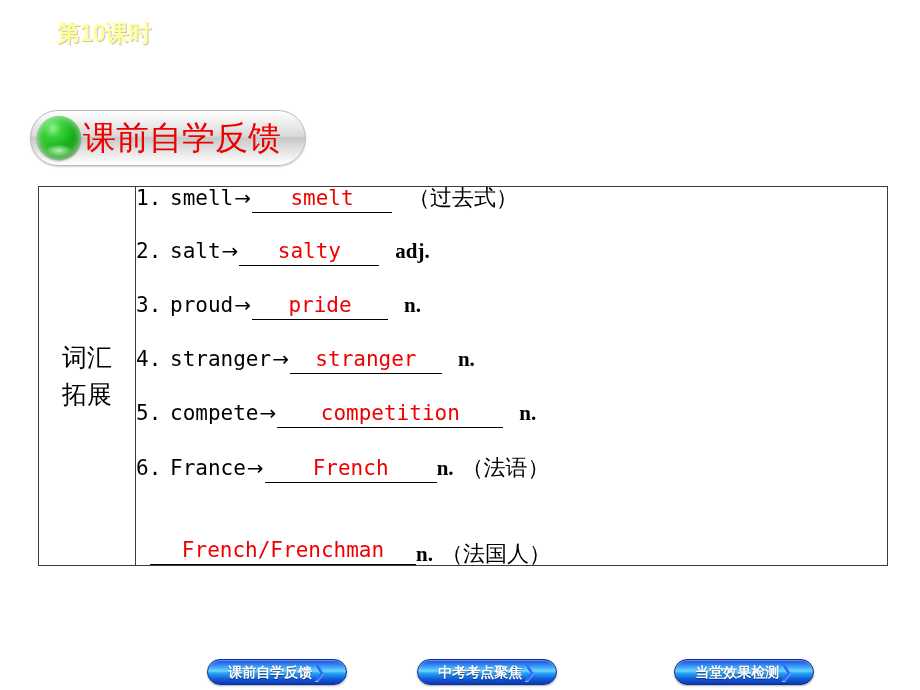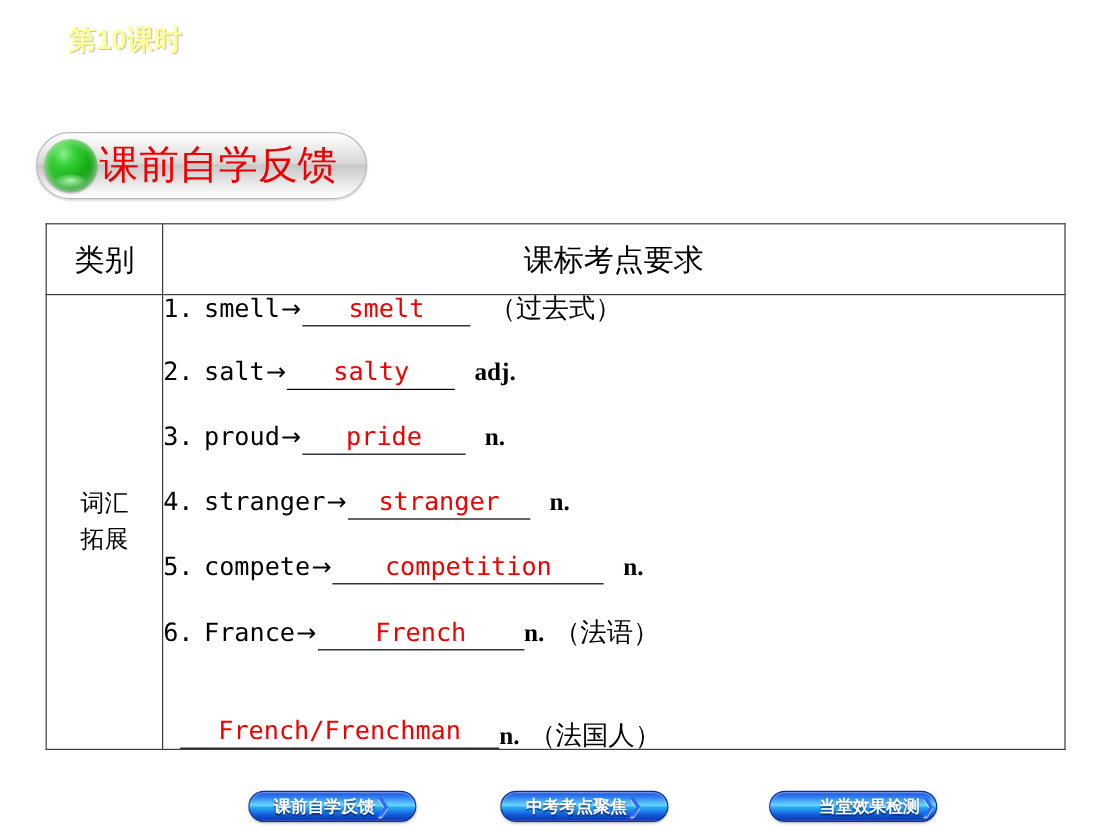--- a/index.html
+++ b/index.html
@@ -236,10 +236,6 @@
   </colgroup>
   <tbody>
     <tr>
-      <td class="th-cell">类别</td>
-      <td class="th-cell">课标考点要求</td>
-    </tr>
-    <tr>
       <td class="category-cell">
         <span>词汇</span>
         <span>拓展</span>

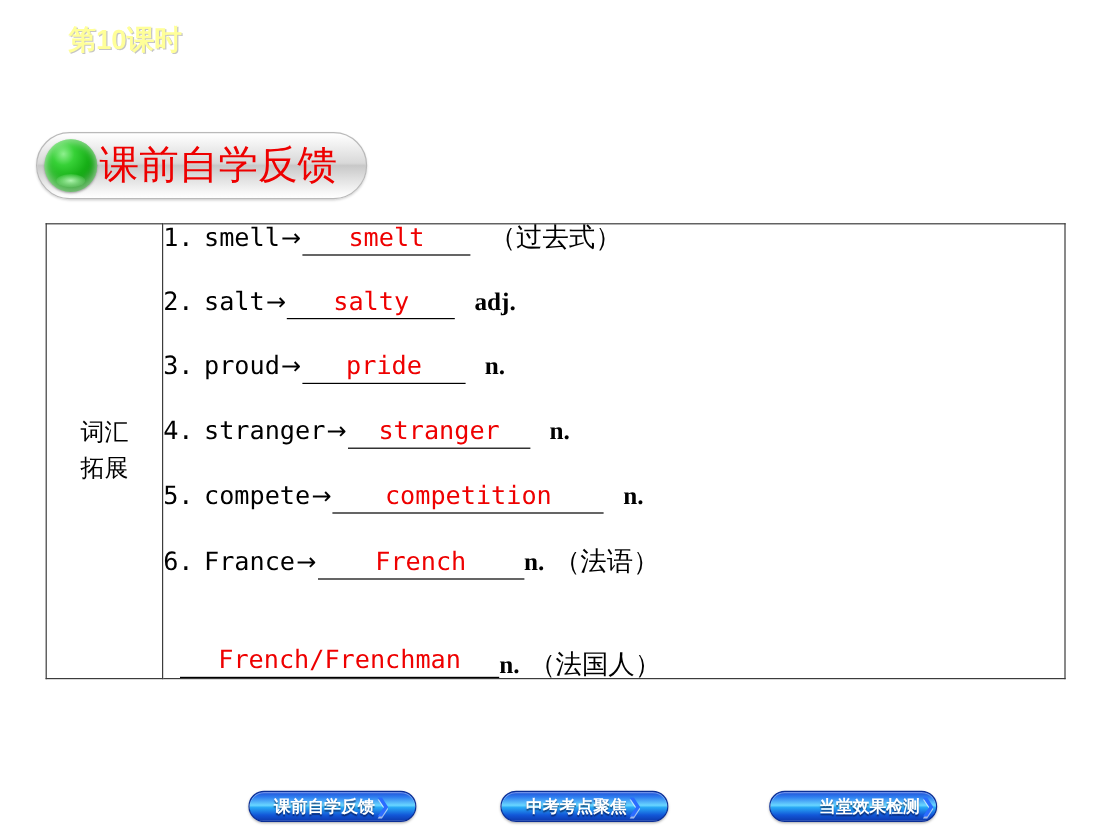--- a/index.html
+++ b/index.html
@@ -109,7 +109,7 @@
 
   .category-cell {
     text-align: center;
-    font-size: 20px;
+    font-size: 25px;
     line-height: 1.5;
     color: #000;
     font-family: "Liberation Serif", "DejaVu Serif", serif;

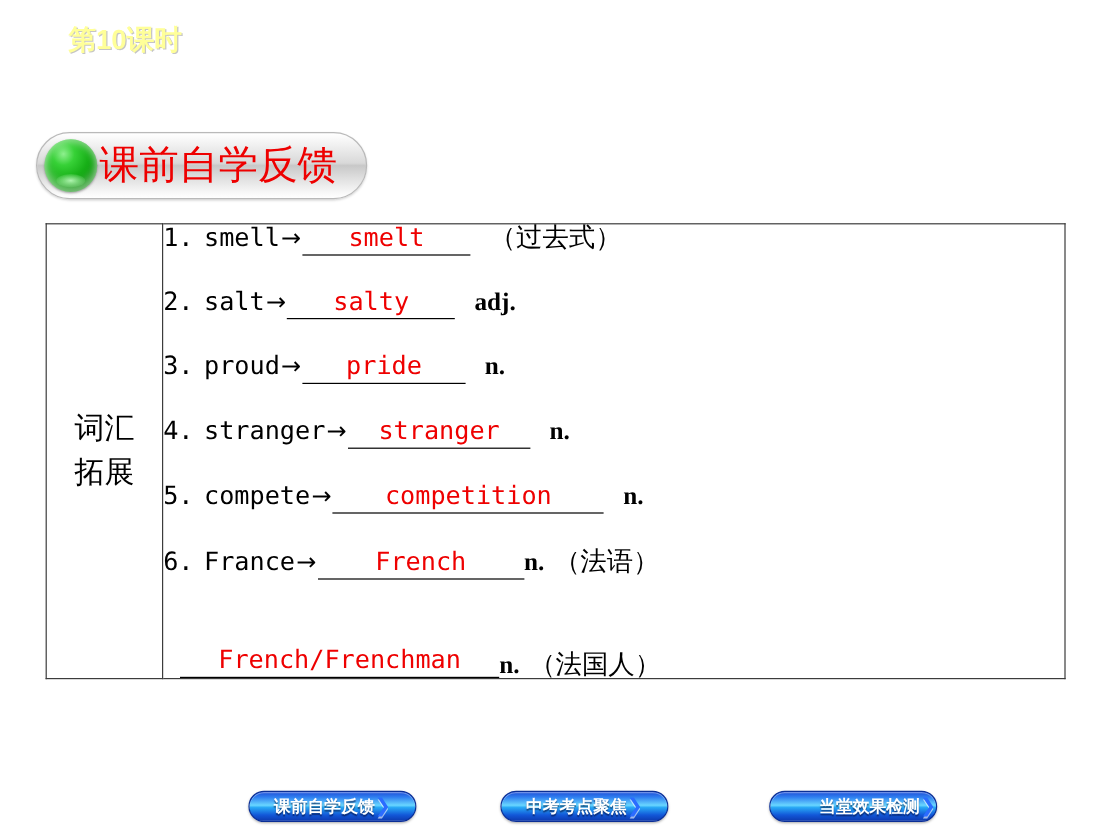--- a/index.html
+++ b/index.html
@@ -198,7 +198,7 @@
   }
   #nav-button-1 { left: 207px; }
   #nav-button-2 { left: 417px; }
-  #nav-button-3 { left: 641px; justify-content: flex-end; }
+  #nav-button-3 { left: 674px; }
   .nav-label {
     font-family: "Liberation Sans", "DejaVu Sans", sans-serif;
     font-size: 14px;

